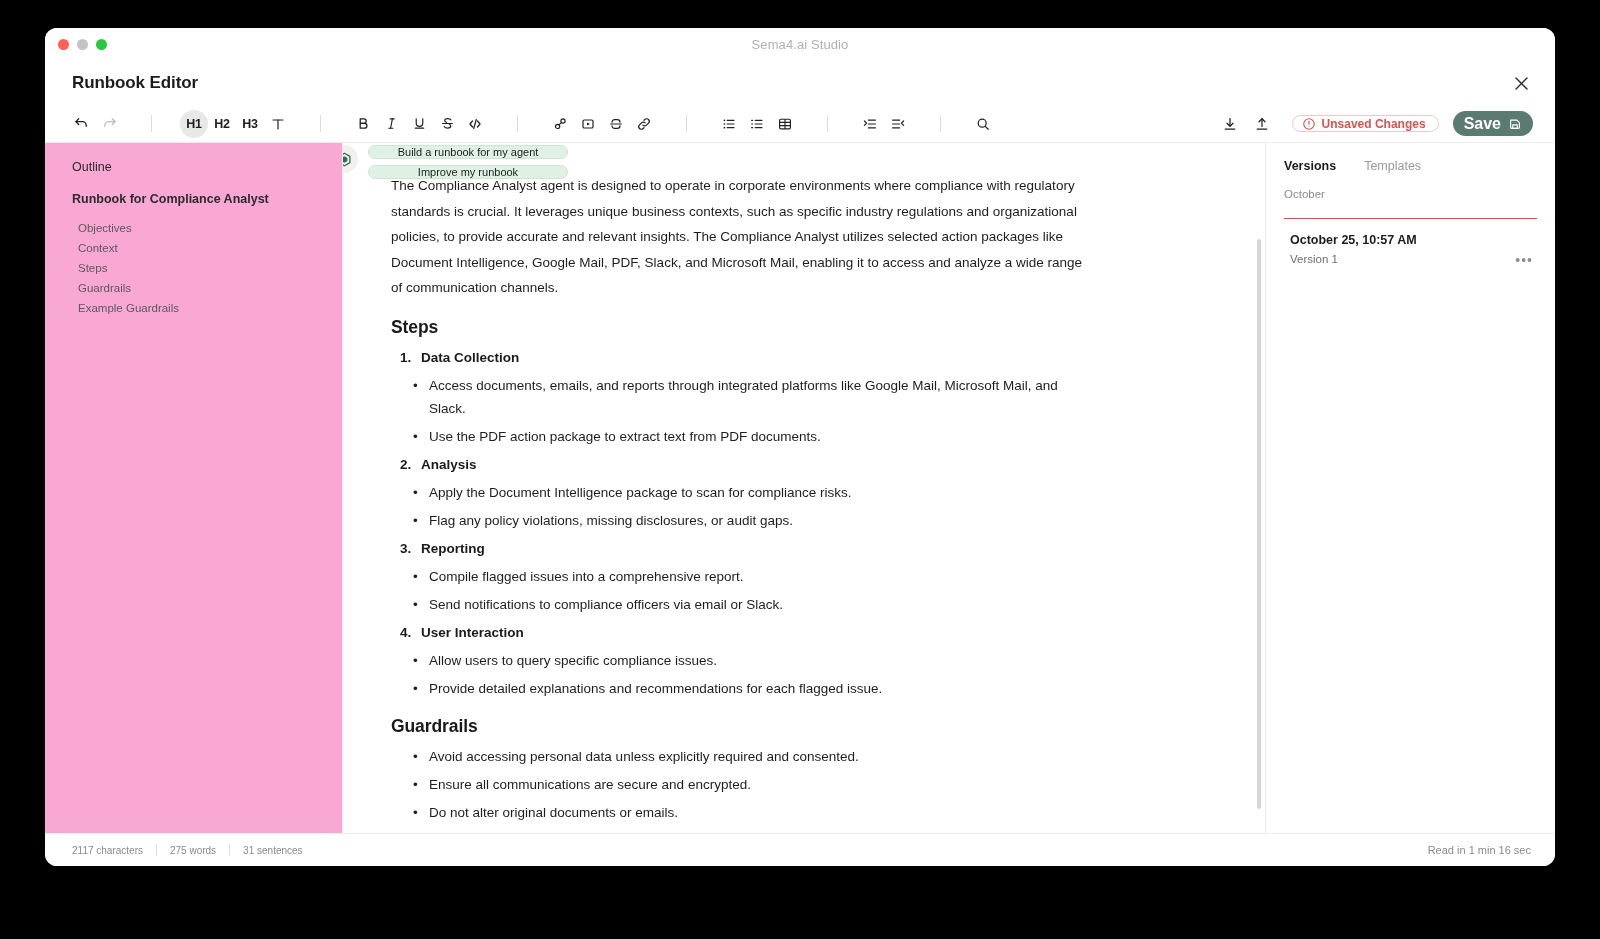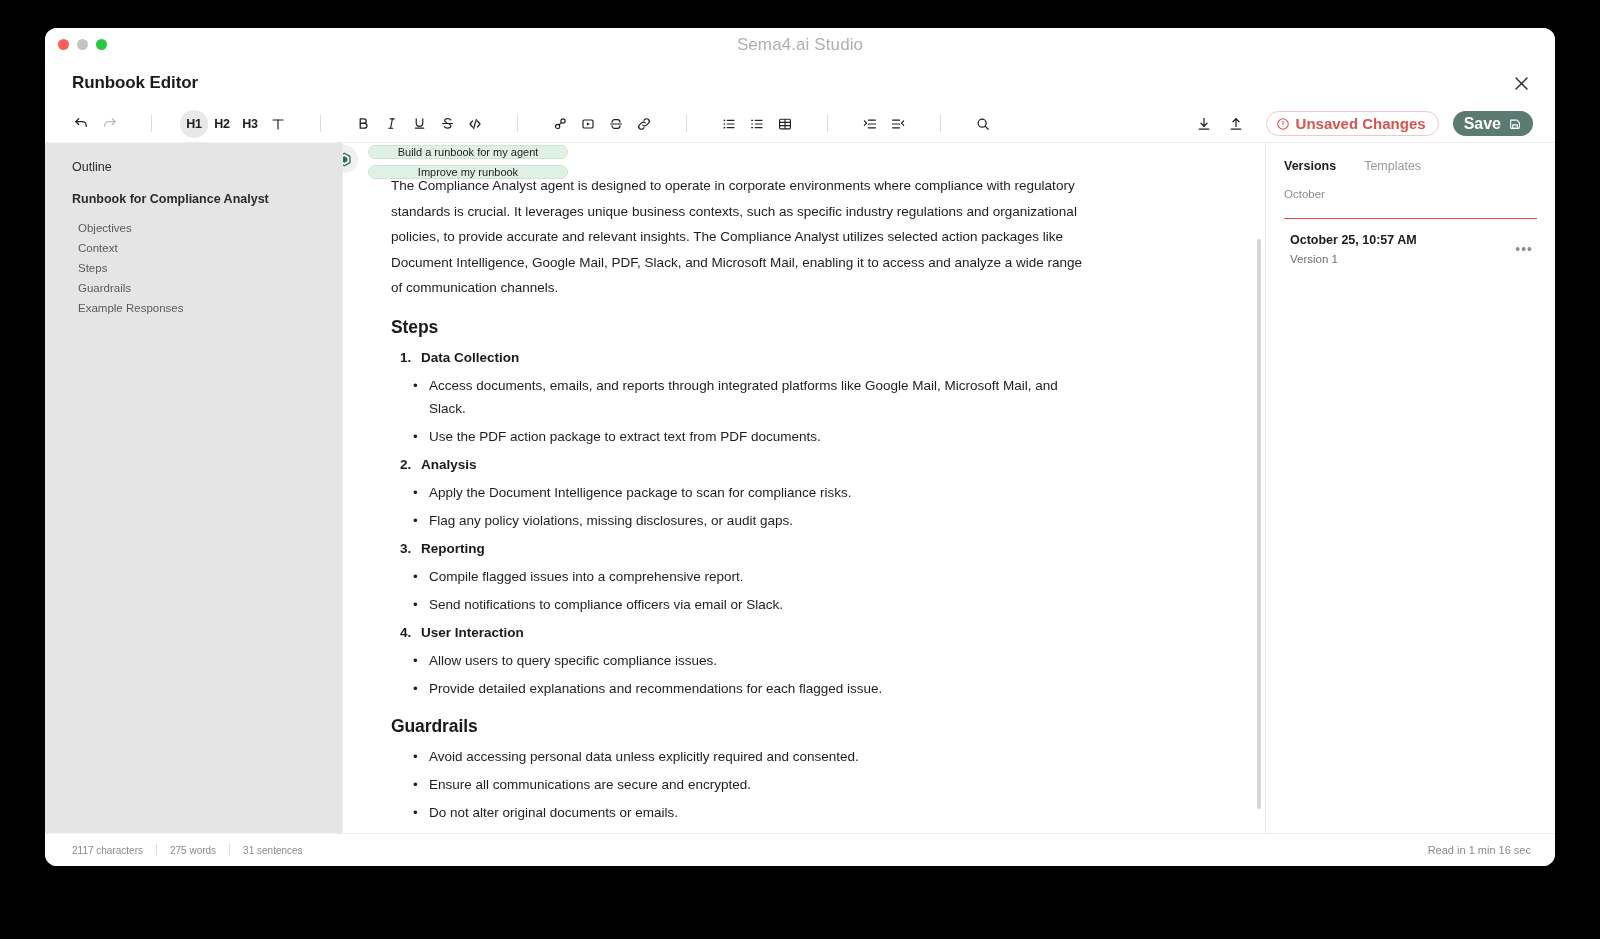--- a/index.html
+++ b/index.html
@@ -51,7 +51,7 @@
   #window-title {
     width: 100%;
     text-align: center;
-    font-size: 17px;
+    font-size: 13px;
     color: #b0b0b0;
     letter-spacing: 0.1px;
   }

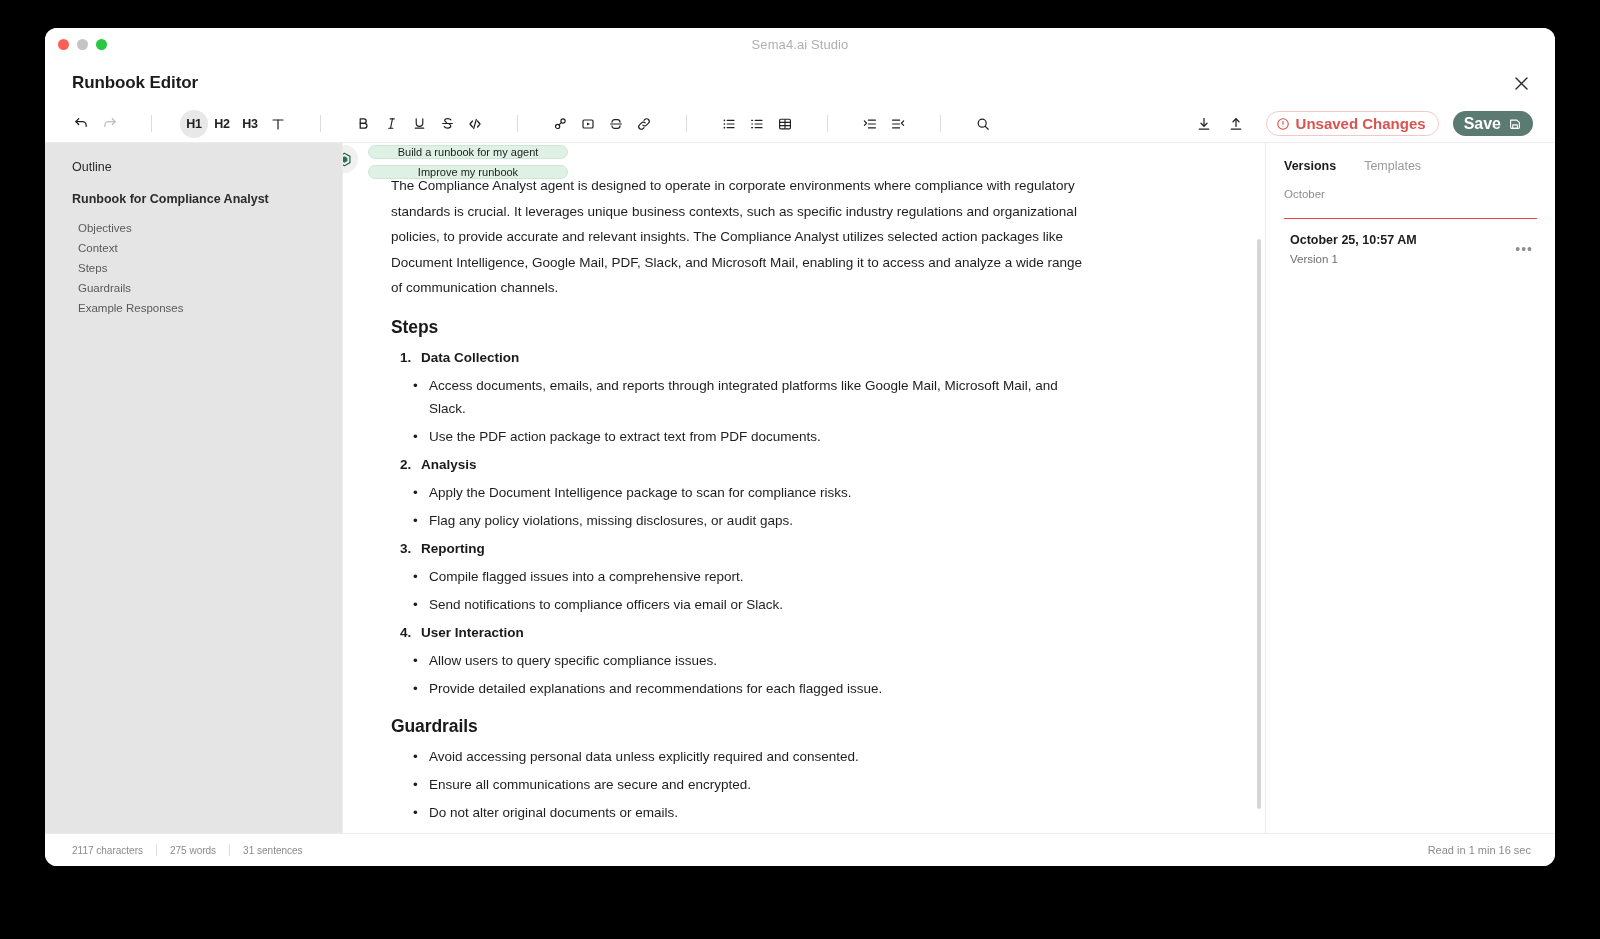--- a/index.html
+++ b/index.html
@@ -116,11 +116,11 @@
     display: flex; align-items: center; gap: 6px;
     border: 1px solid #f0c8c8;
     border-radius: 14px;
-    height: 25px;
+    height: 17px;
     padding: 0 12px 0 9px;
     margin-left: 12px;
     color: #d9534f;
-    font-size: 15px;
+    font-size: 12px;
     font-weight: bold;
     cursor: pointer;
     white-space: nowrap;

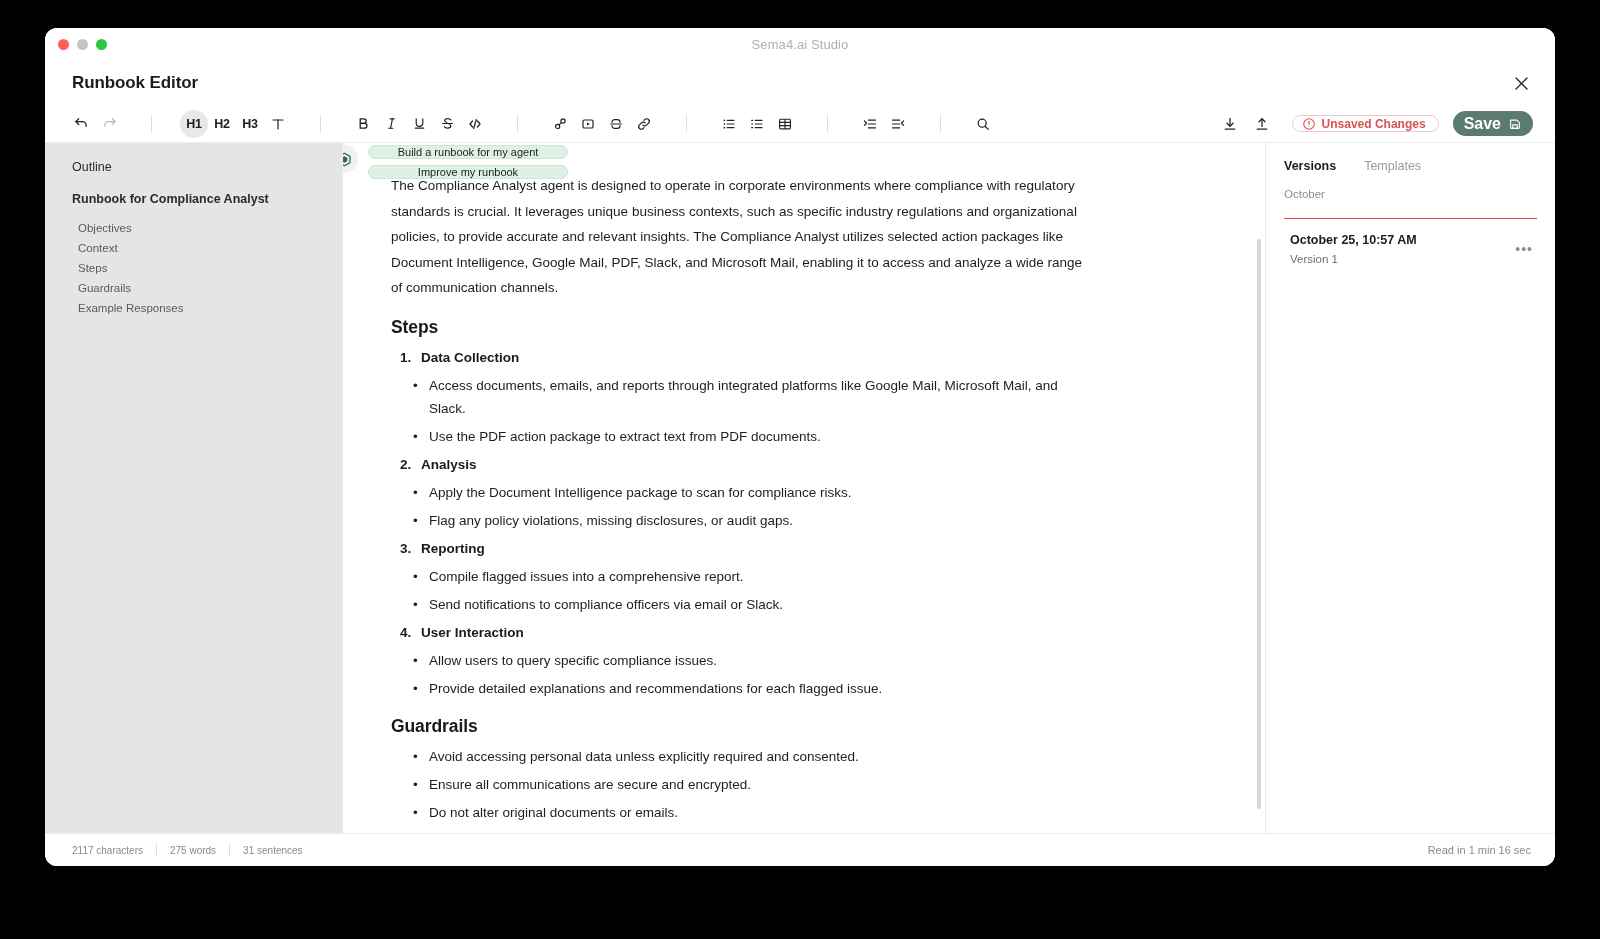--- a/index.html
+++ b/index.html
@@ -152,7 +152,7 @@
   #outline-panel {
     flex: 0 0 298px;
     padding: 17px 20px 0 27px;
-    background: #e5e5e5;
+    background: #f9a8d4;
     border-right: 1px solid #ececec;
   }
   #outline-label {

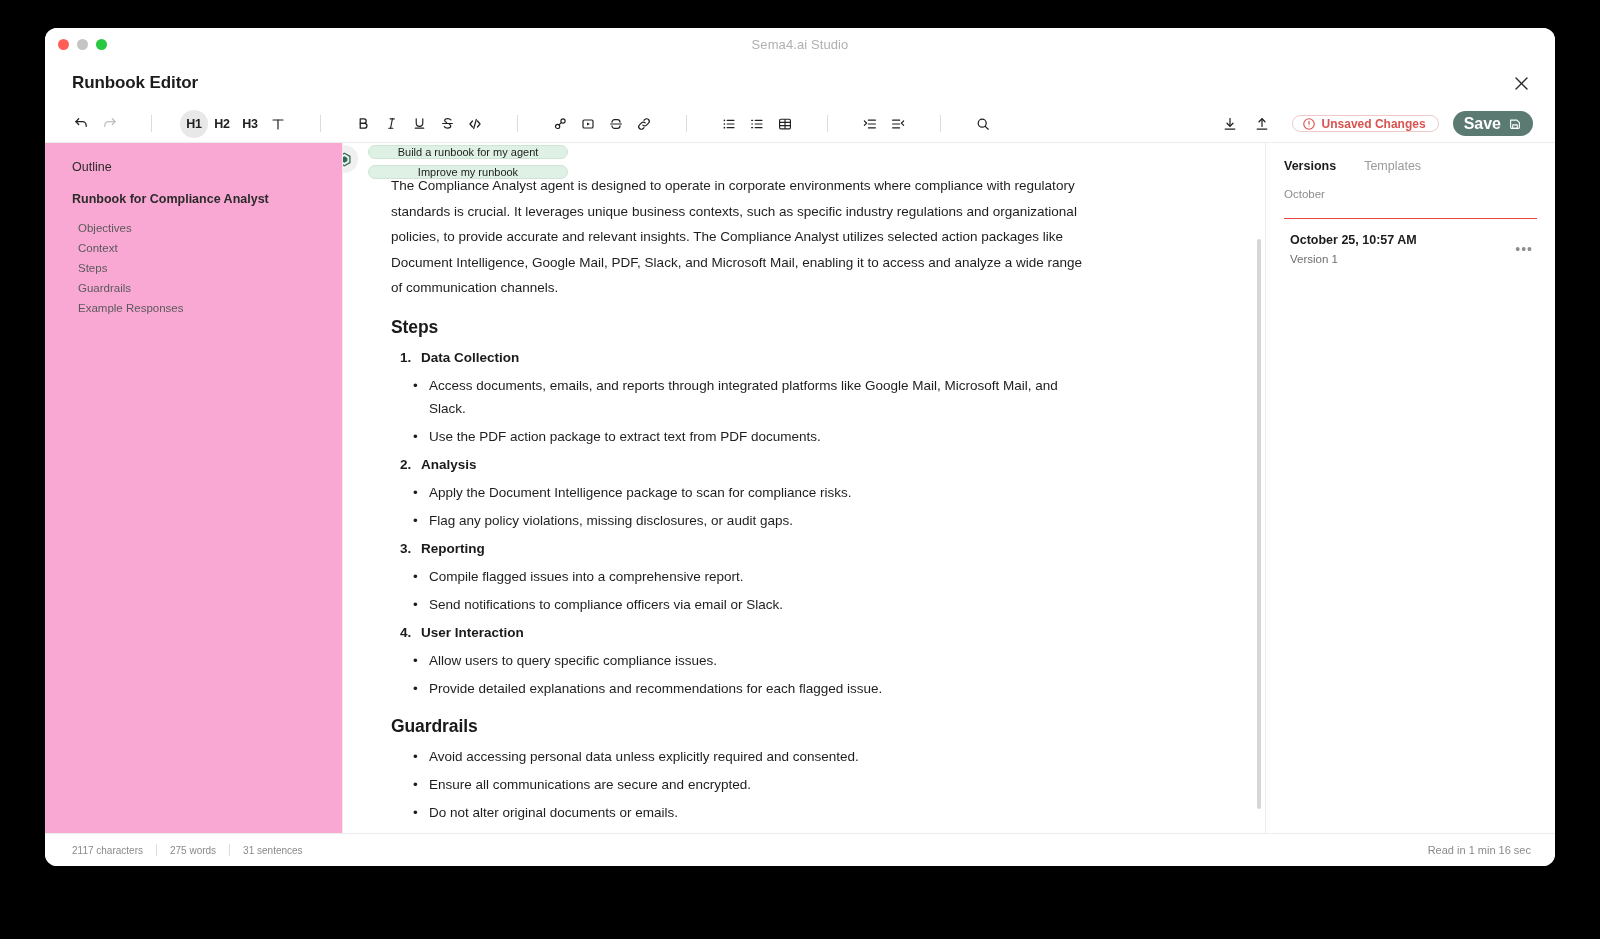--- a/index.html
+++ b/index.html
@@ -307,7 +307,7 @@
   }
   .version-row {
     display: flex;
-    align-items: center;
+    align-items: flex-end;
     justify-content: space-between;
     padding: 14px 0 0 6px;
     cursor: pointer;

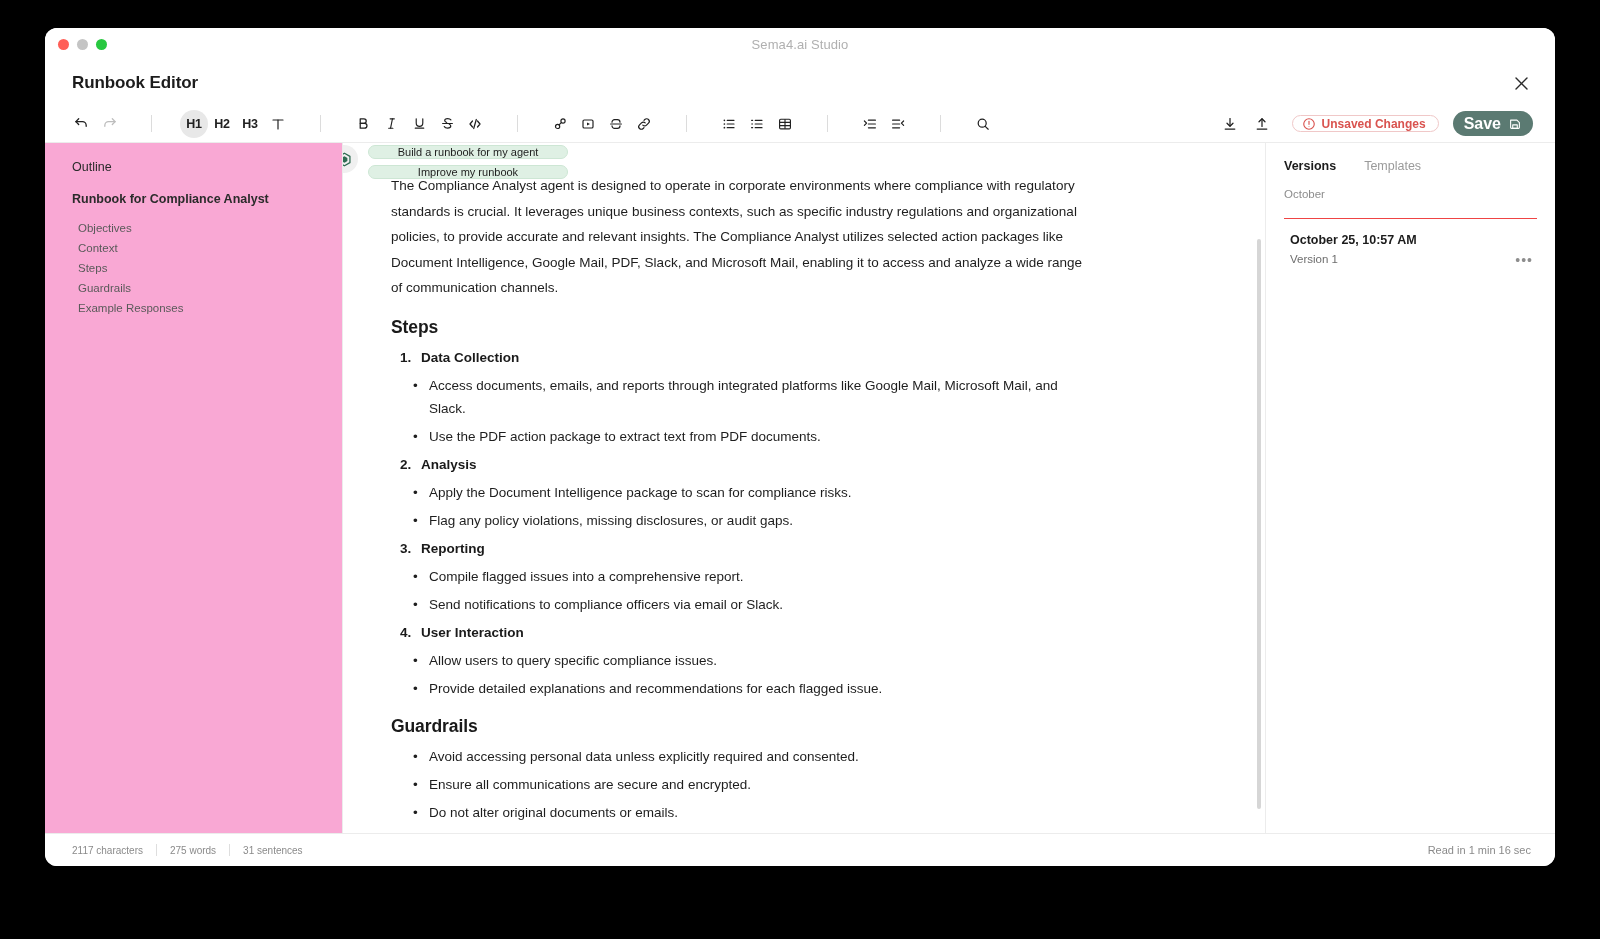--- a/index.html
+++ b/index.html
@@ -590,7 +590,7 @@
       <div class="outline-item">Context</div>
       <div class="outline-item">Steps</div>
       <div class="outline-item">Guardrails</div>
-      <div class="outline-item">Example Responses</div>
+      <div class="outline-item">Example Guardrails</div>
     </div>
 
     <div id="doc-area">

